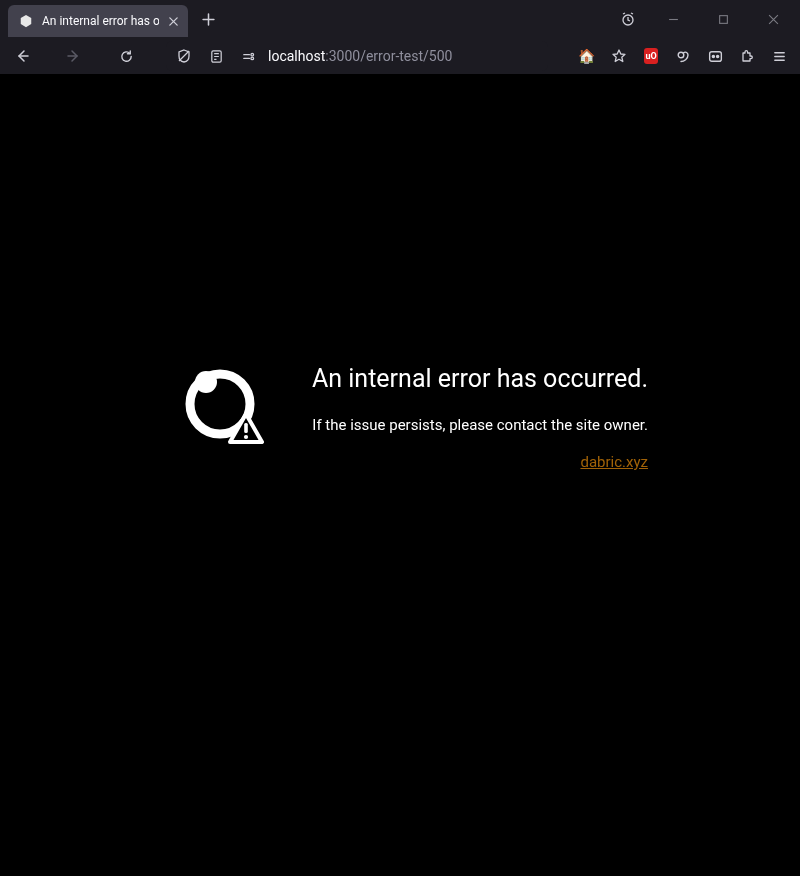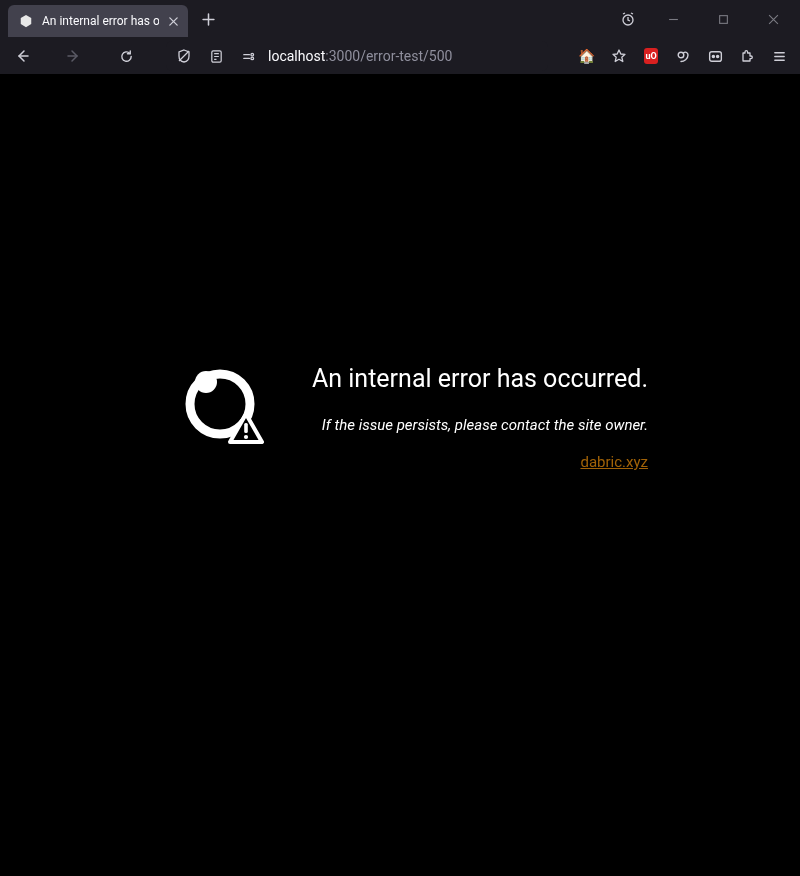--- a/index.html
+++ b/index.html
@@ -220,7 +220,6 @@
     .persist {
       font-size: 15px;
       margin-bottom: 18px;
-      font-style: italic;
     }
     .site-link {
       font-size: 15px;

